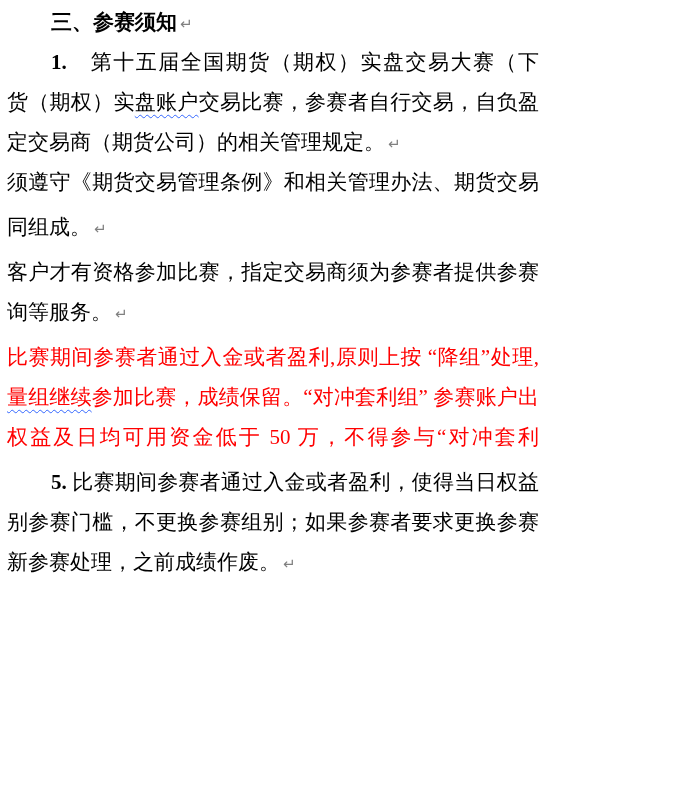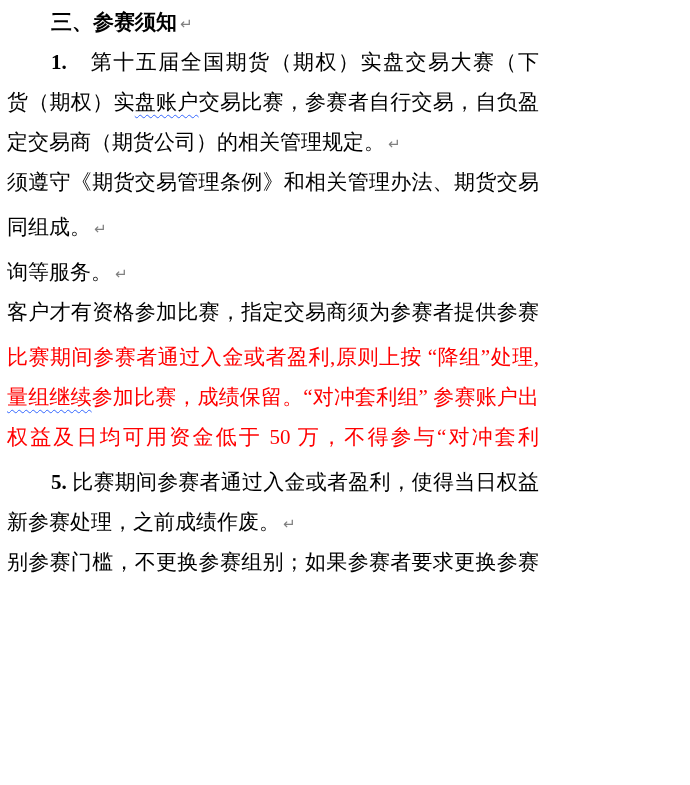--- a/index.html
+++ b/index.html
@@ -77,8 +77,8 @@
         <div class="line"><span class="">同组成。</span><span class="pilcrow">↵</span></div>
       </div>
       <div class="paragraph">
+        <div class="line fill"><span class="">客户才有资格参加比赛，指定交易商须为参赛者提供参赛报名、交易、咨</span></div>
         <div class="line"><span class="">询等服务。</span><span class="pilcrow">↵</span></div>
-        <div class="line fill"><span class="">客户才有资格参加比赛，指定交易商须为参赛者提供参赛报名、交易、咨</span></div>
       </div>
       <div class="paragraph red">
         <div class="line fill"><span class="">比赛期间参赛者通过入金或者盈利,原则上按 “降组”处理,成绩继续保留。</span></div>

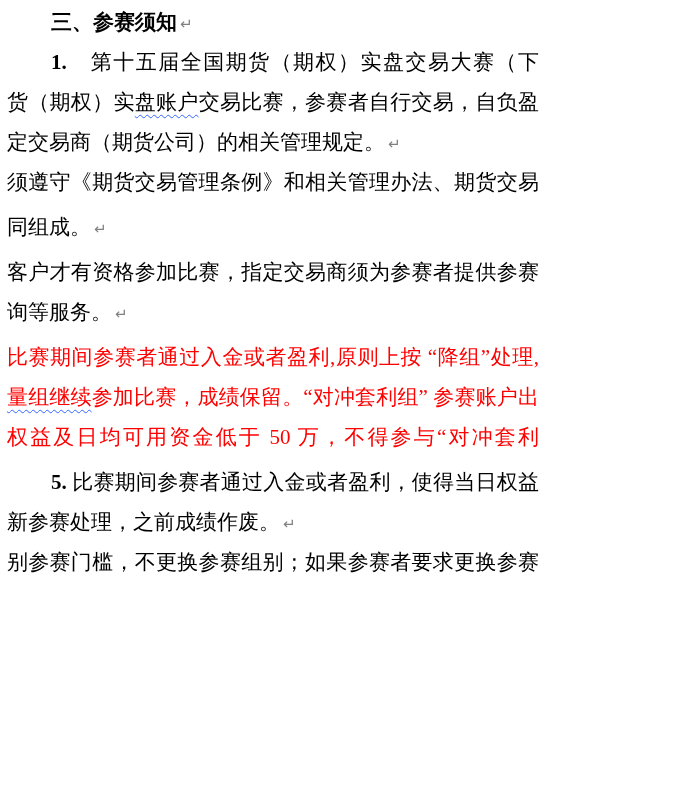--- a/index.html
+++ b/index.html
@@ -87,8 +87,8 @@
       </div>
       <div class="paragraph">
         <div class="line fill indent"><span class="b ">5.</span><span class=""> 比赛期间参赛者通过入金或者盈利，使得当日权益达到更高一级组</span></div>
+        <div class="line fill"><span class="">别参赛门槛，不更换参赛组别；如果参赛者要求更换参赛组别，则须按重</span></div>
         <div class="line"><span class="">新参赛处理，之前成绩作废。</span><span class="pilcrow">↵</span></div>
-        <div class="line fill"><span class="">别参赛门槛，不更换参赛组别；如果参赛者要求更换参赛组别，则须按重</span></div>
       </div>
     </div>
 </div>

